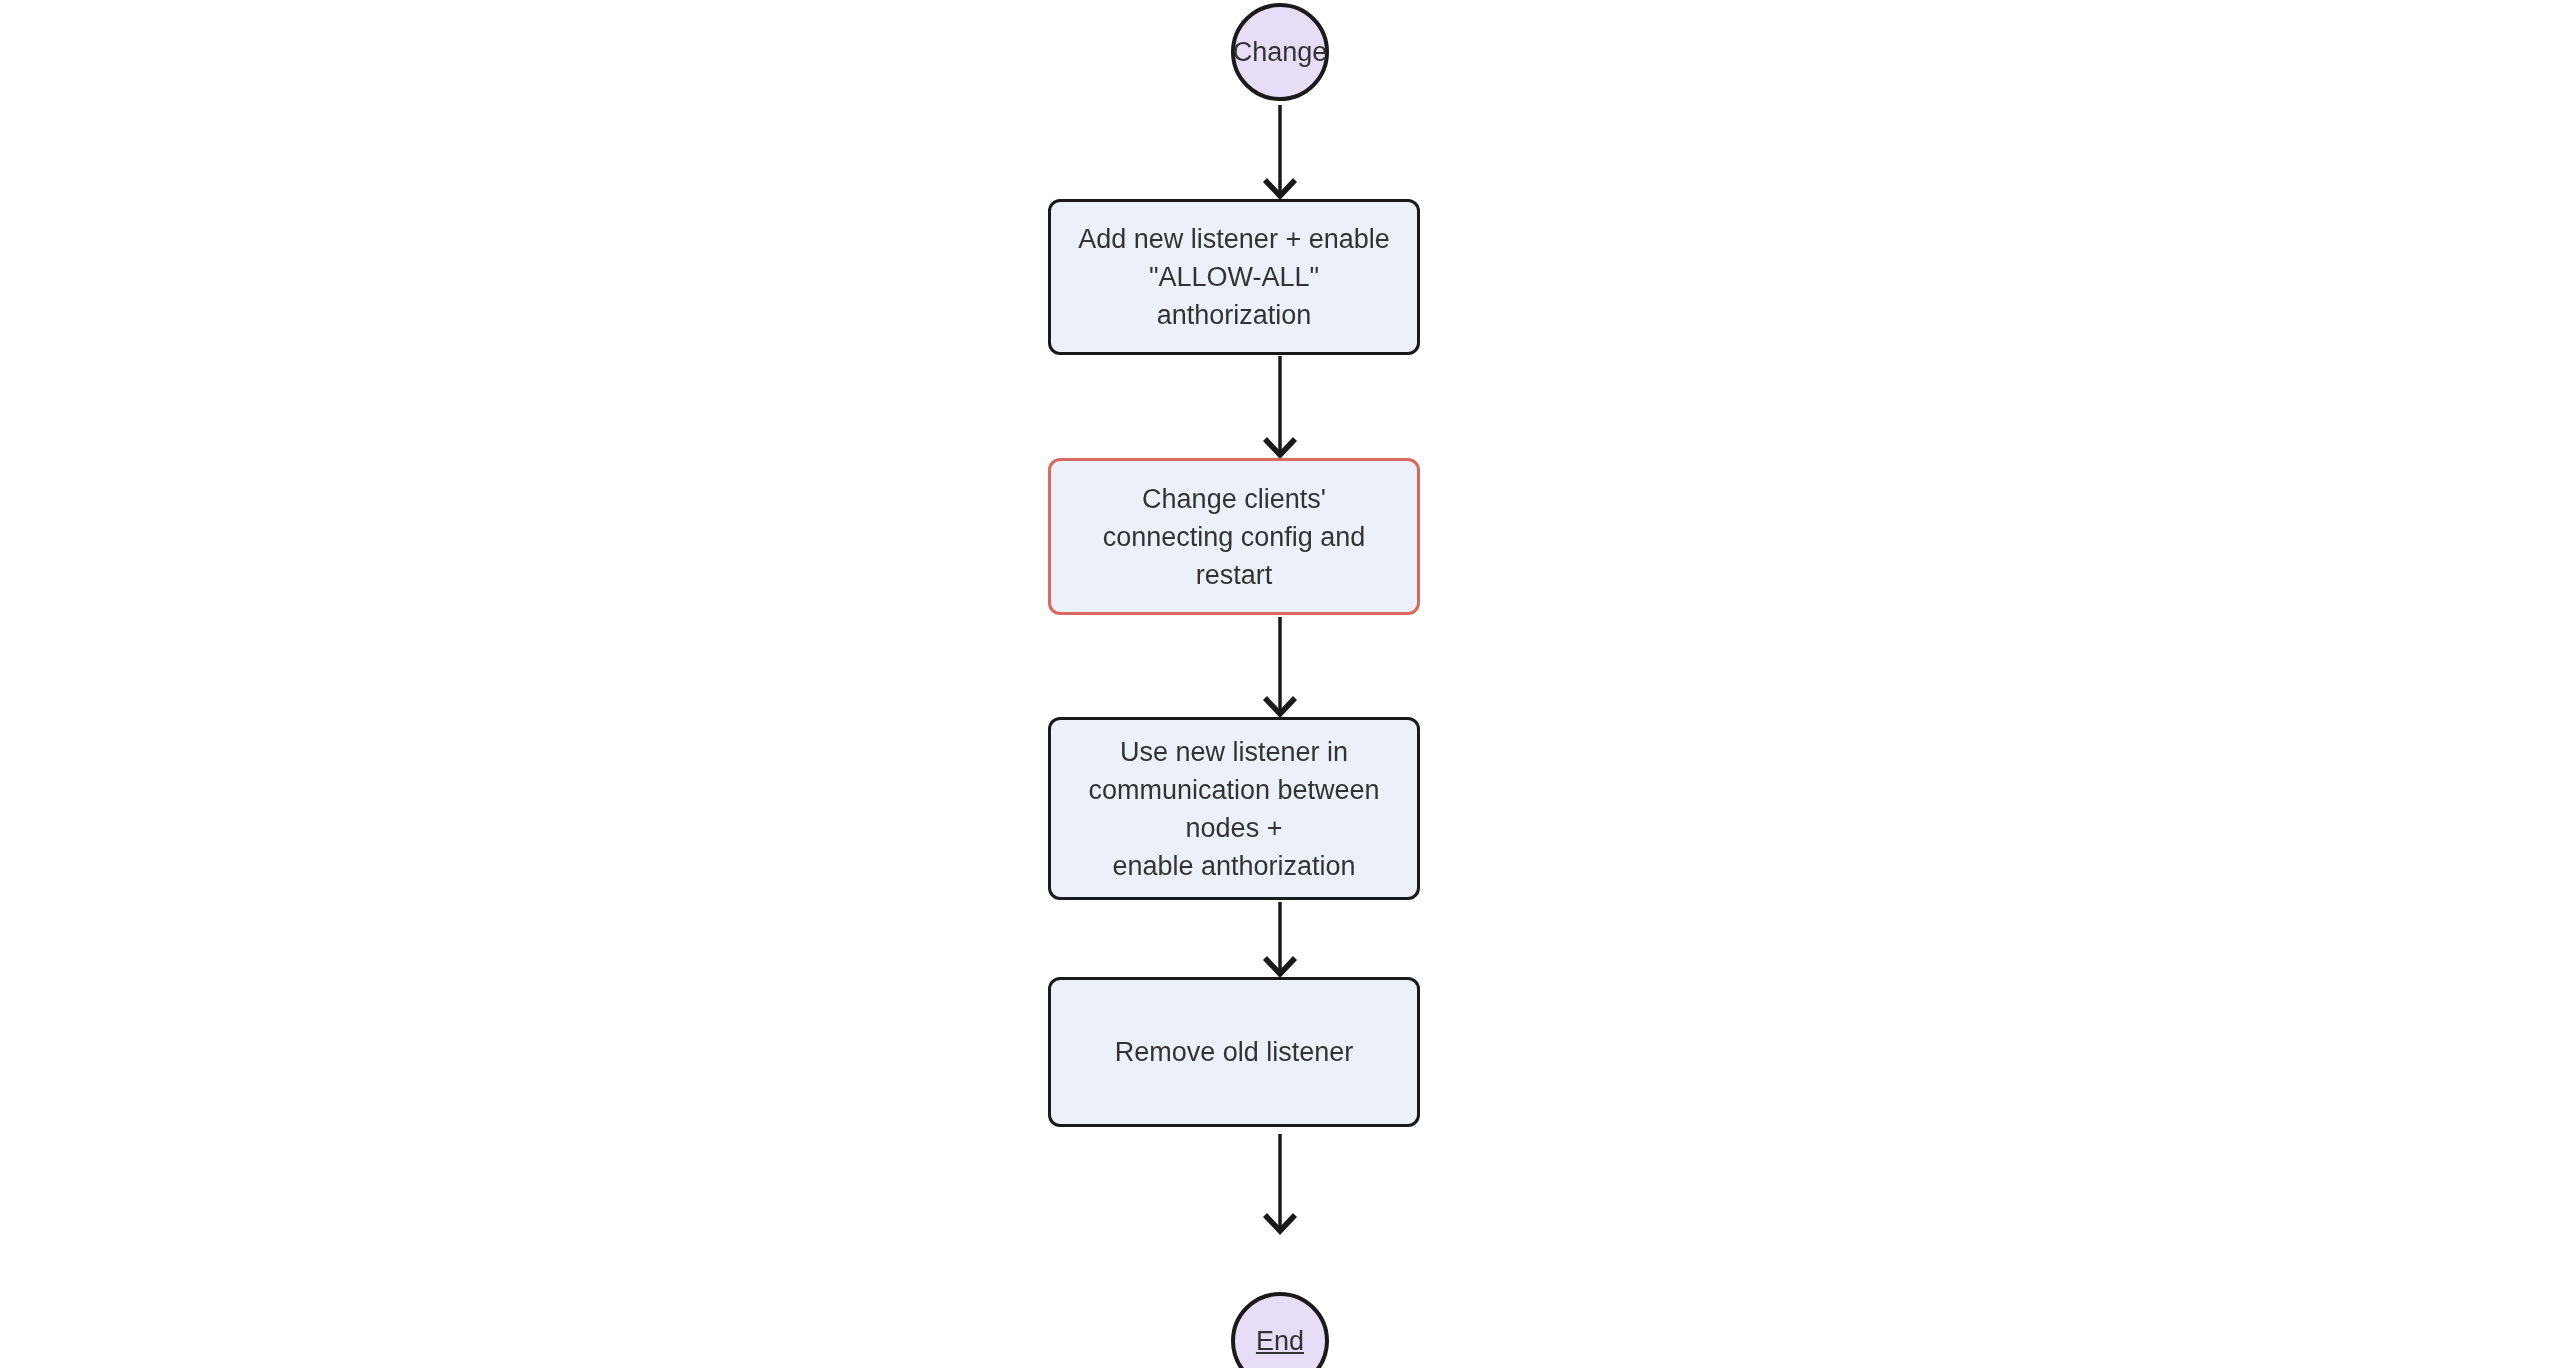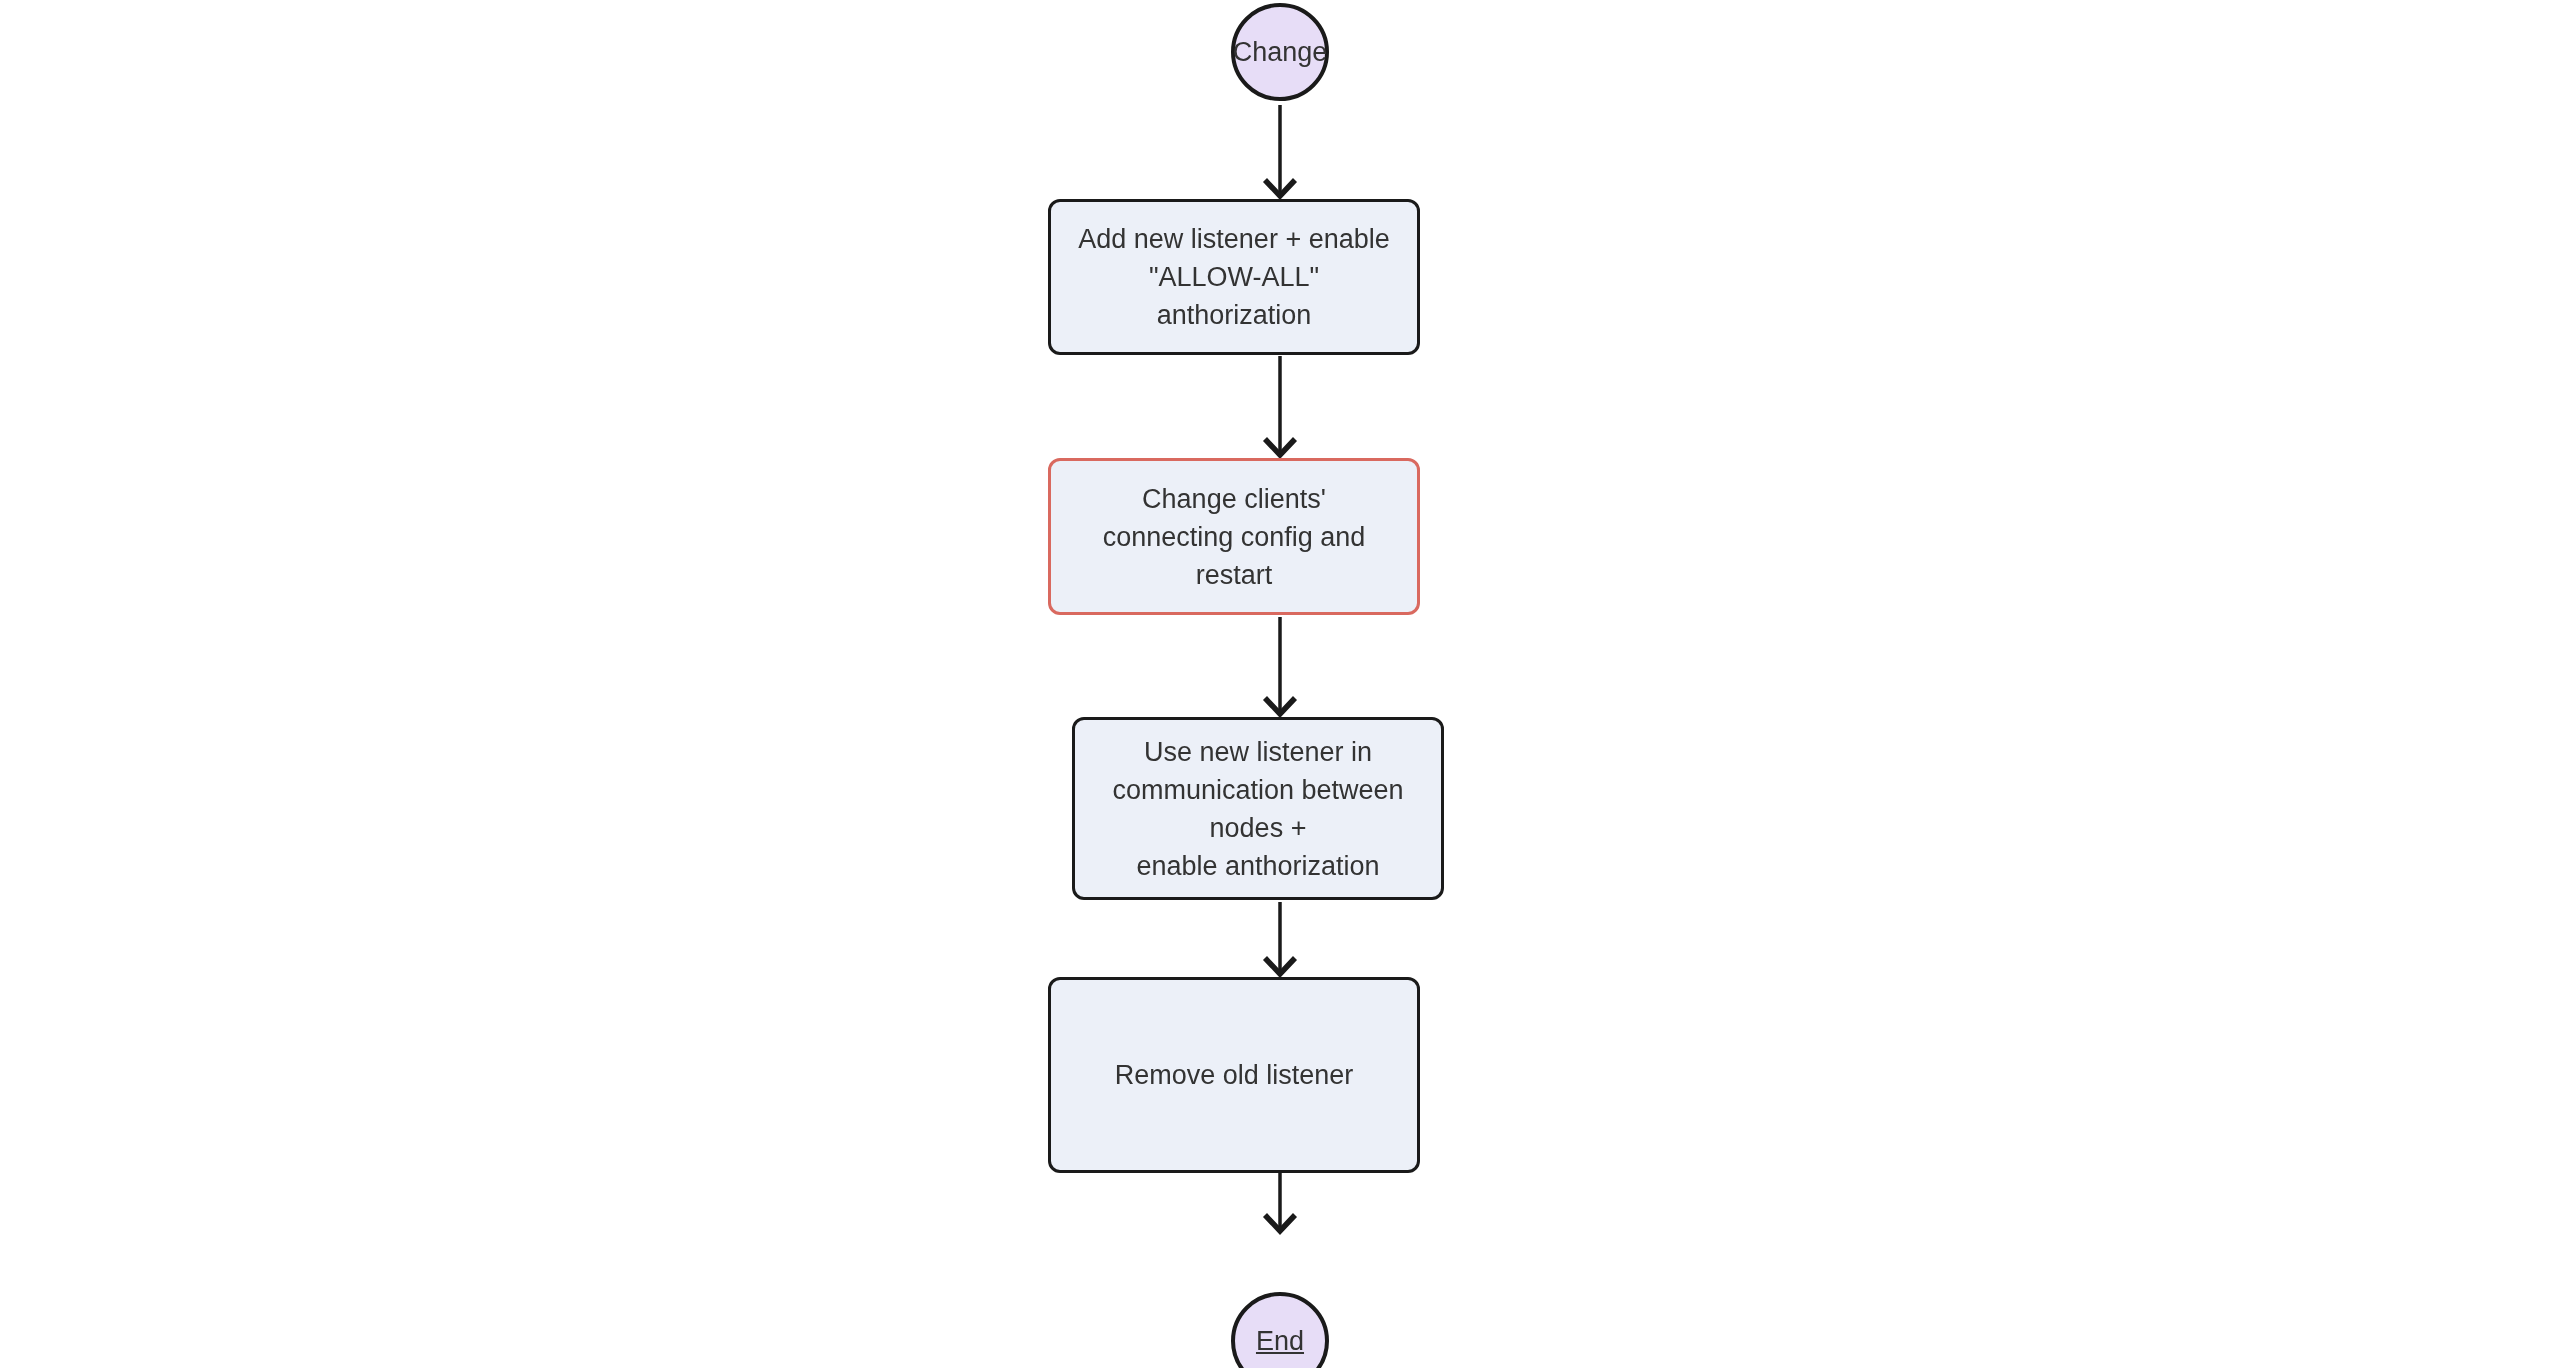--- a/index.html
+++ b/index.html
@@ -69,7 +69,7 @@
   #node-start  { top: 3px; }
   #node-step1  { top: 199px; height: 156px; }
   #node-step2  { top: 458px; height: 157px; }
-  #node-step3  { top: 717px; height: 183px; margin-left: 24px; }
+  #node-step3  { top: 717px; height: 183px; }
   #node-step4  { top: 977px; height: 196px; }
   #node-end    { top: 1292px; text-decoration: underline; }
 </style>

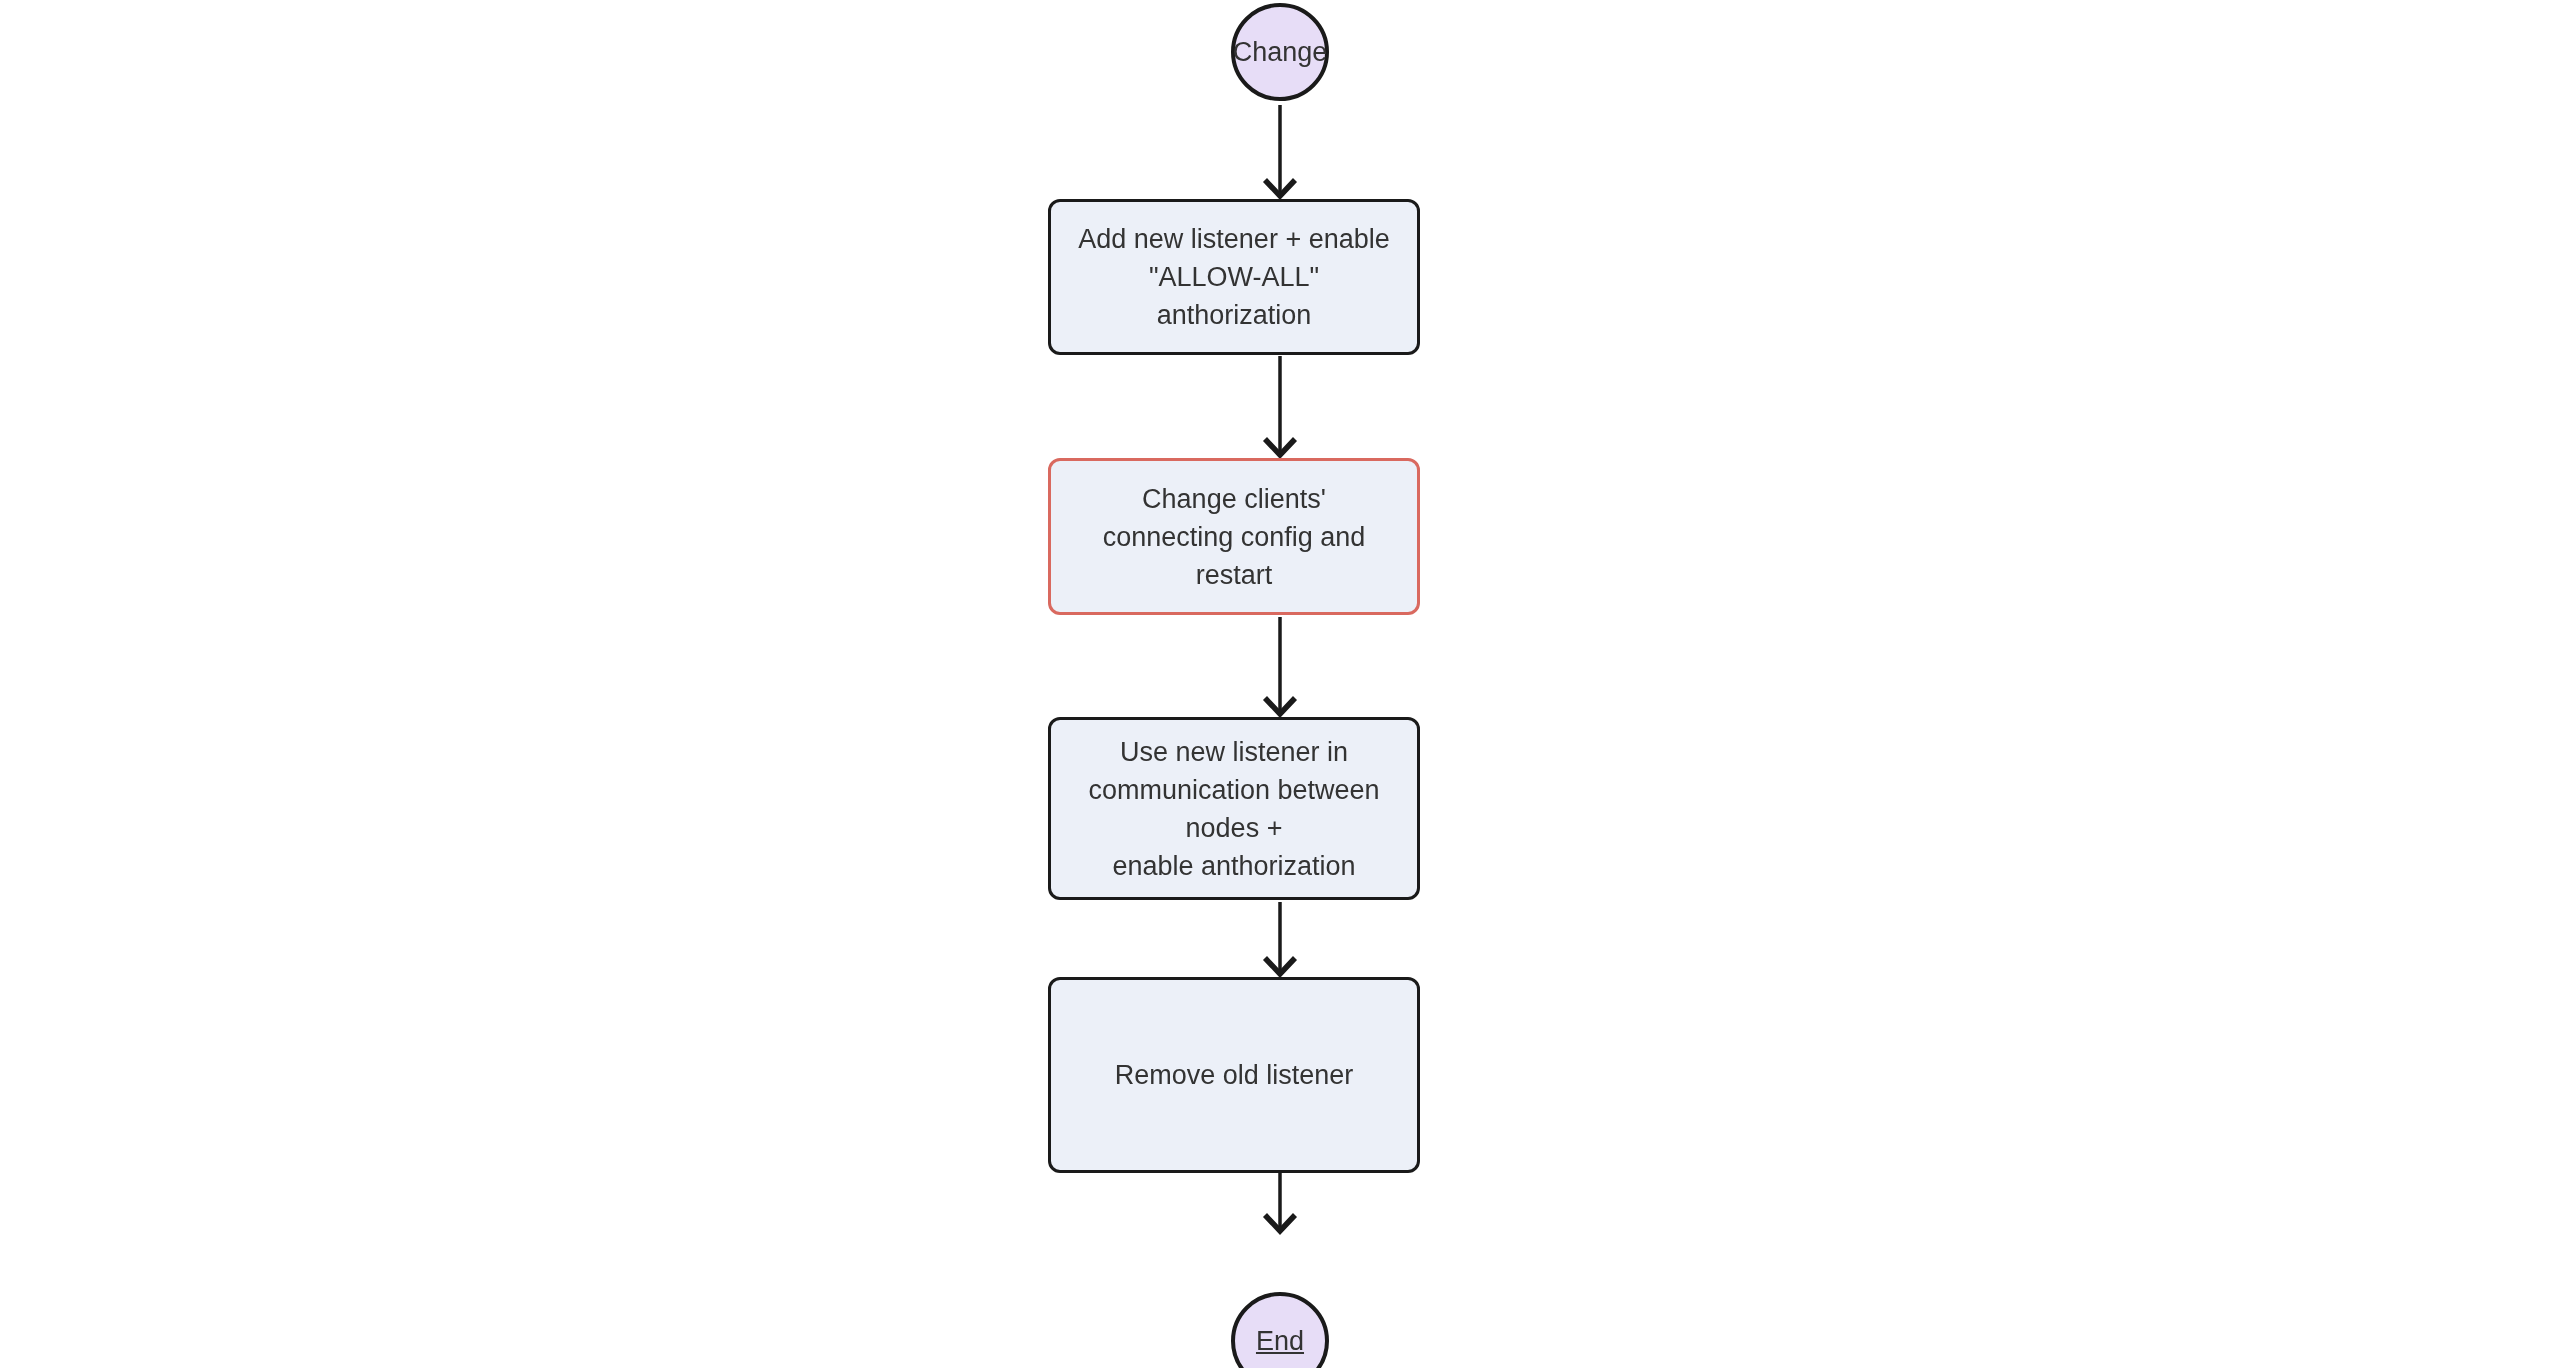--- a/index.html
+++ b/index.html
@@ -70,7 +70,7 @@
   #node-step1  { top: 199px; height: 156px; }
   #node-step2  { top: 458px; height: 157px; }
   #node-step3  { top: 717px; height: 183px; }
-  #node-step4  { top: 977px; height: 196px; }
+  #node-step4  { top: 977px; height: 150px; }
   #node-end    { top: 1292px; text-decoration: underline; }
 </style>
 </head>

